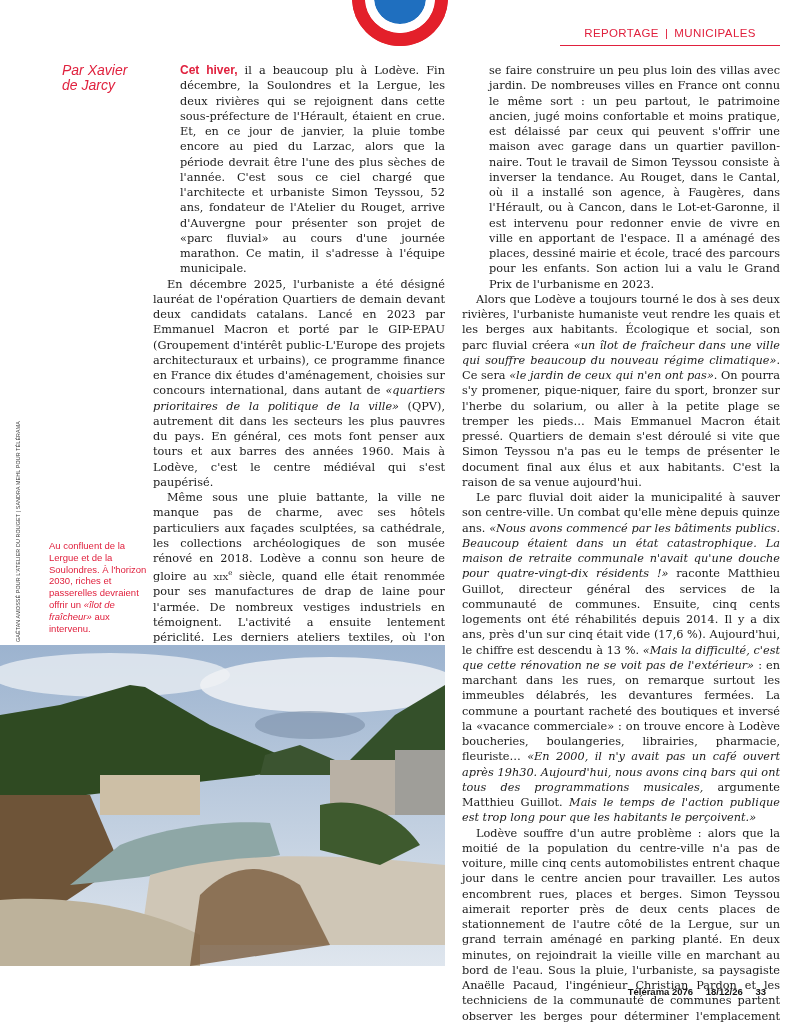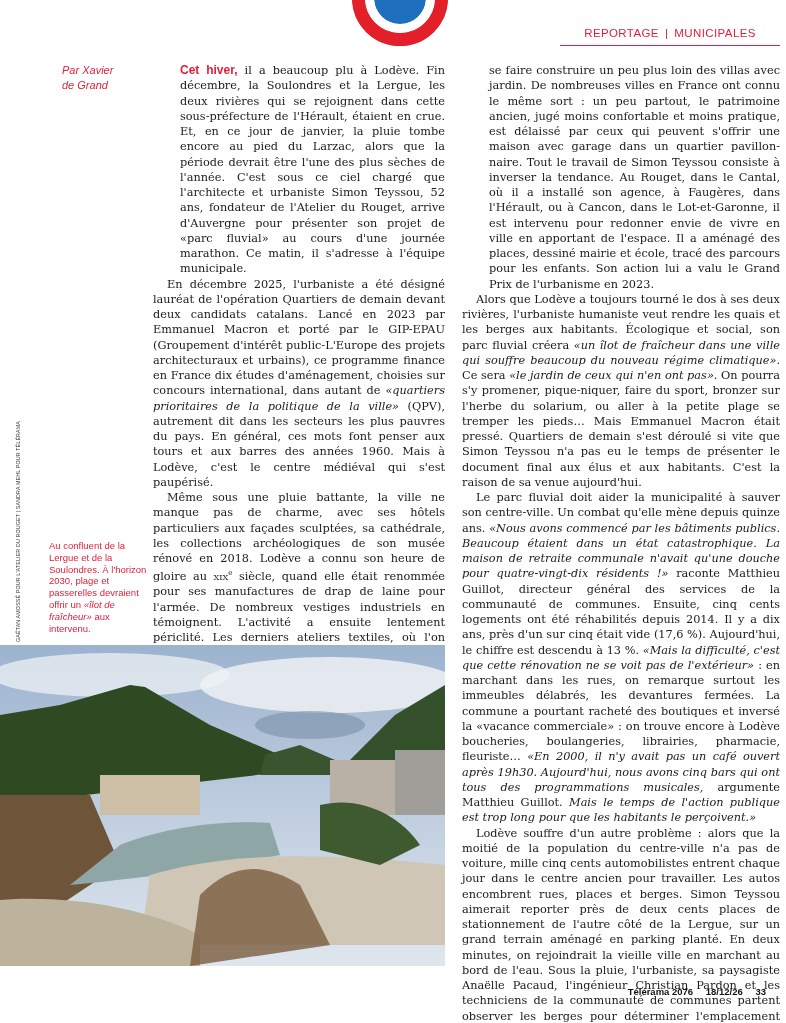--- a/index.html
+++ b/index.html
@@ -26,7 +26,7 @@
     .byline {
       position: absolute; left: 62px; top: 63px; width: 80px;
       font-family: "Liberation Sans", sans-serif; font-style: italic;
-      font-size: 11px; line-height: 15px; color: #e0213e;
+      font-size: 14px; line-height: 15px; color: #e0213e;
     }
     .credit {
       position: absolute; left: 15px; top: 642px;

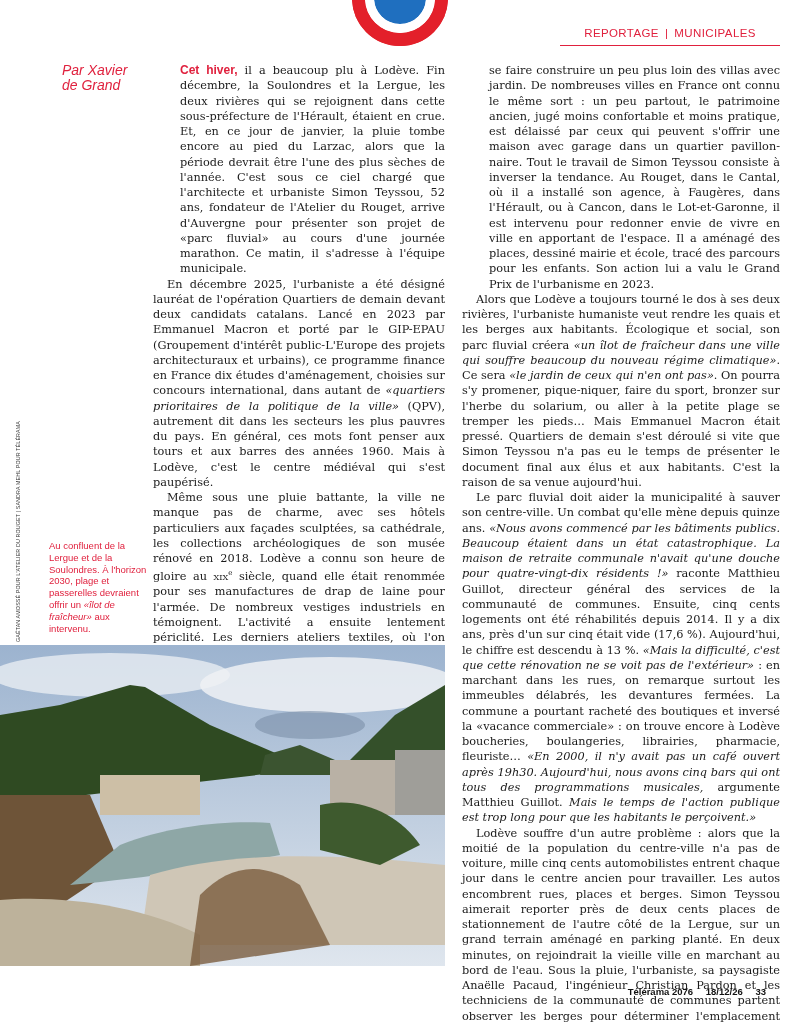--- a/index.html
+++ b/index.html
@@ -82,7 +82,7 @@
 
 <div class="byline">
   <div>Par Xavier</div>
-  <div>de Grand</div>
+  <div>de Jarcy</div>
 </div>
 
 <div class="credit">GAËTAN AMOSSÉ POUR L'ATELIER DU ROUGET | SANDRA MEHL POUR TÉLÉRAMA</div>

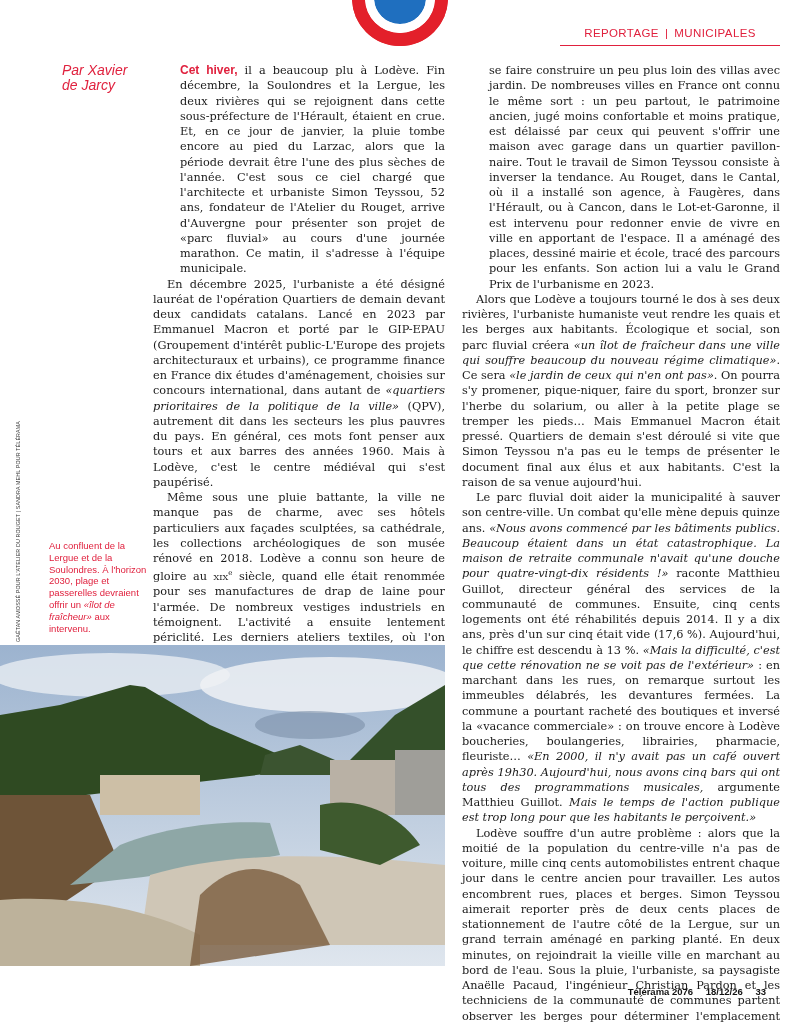--- a/index.html
+++ b/index.html
@@ -87,7 +87,7 @@
 
 <div class="credit">GAËTAN AMOSSÉ POUR L'ATELIER DU ROUGET | SANDRA MEHL POUR TÉLÉRAMA</div>
 
-<div class="caption"><span>Au confluent de la Lergue et de la Soulondres. À l'horizon 2030, plage et passerelles devraient offrir un </span><i>«îlot de fraîcheur»</i><span> aux intervenu.</span></div>
+<div class="caption"><span>Au confluent de la Lergue et de la Soulondres. À l'horizon 2030, riches et passerelles devraient offrir un </span><i>«îlot de fraîcheur»</i><span> aux intervenu.</span></div>
 
 <div class="col col-left">
   <p class="first"><span class="lead">Cet hiver,</span><span> il a beaucoup plu à Lodève. Fin décembre, la Soulondres et la Lergue, les deux rivières qui se rejoignent dans cette sous-préfecture de l'Hérault, étaient en crue. Et, en ce jour de janvier, la pluie tombe encore au pied du Lar­zac, alors que la période devrait être l'une des plus sèches de l'année. C'est sous ce ciel chargé que l'architecte et ur­baniste Simon Teyssou, 52 ans, fondateur de l'Atelier du Rouget, arrive d'Auvergne pour présenter son projet de «parc fluvial» au cours d'une journée marathon. Ce matin, il s'adresse à l'équipe municipale.</span></p>

